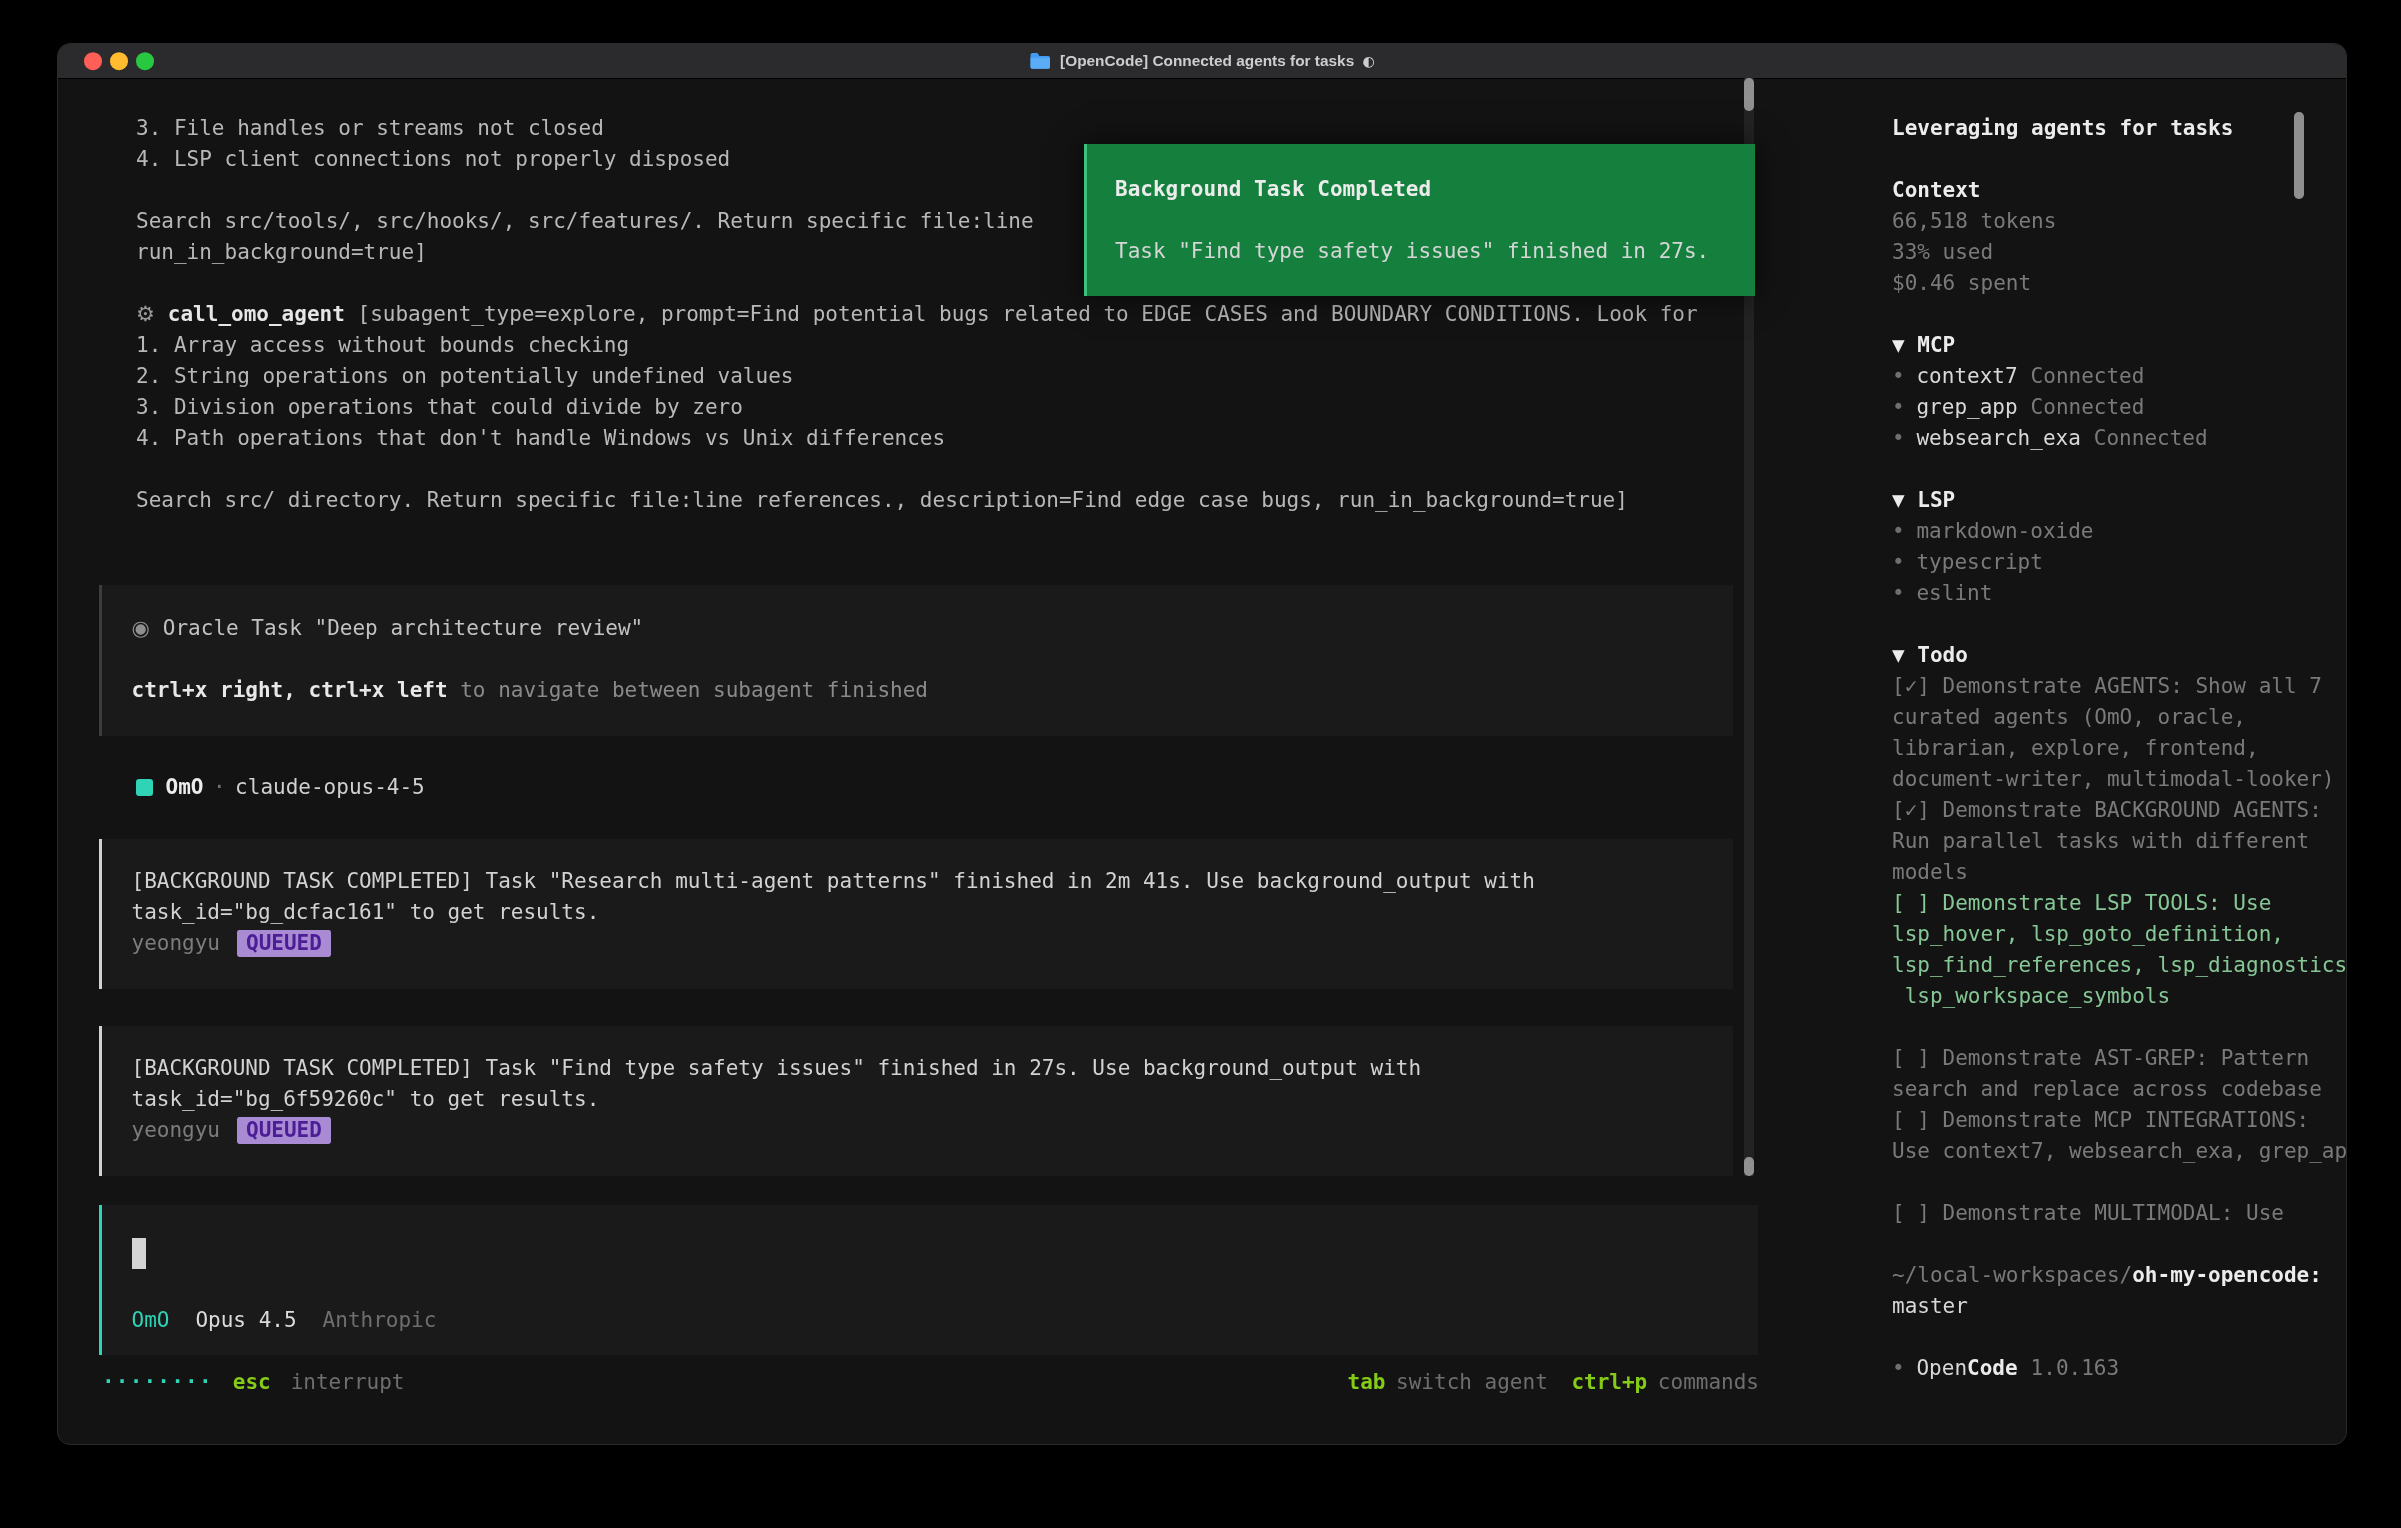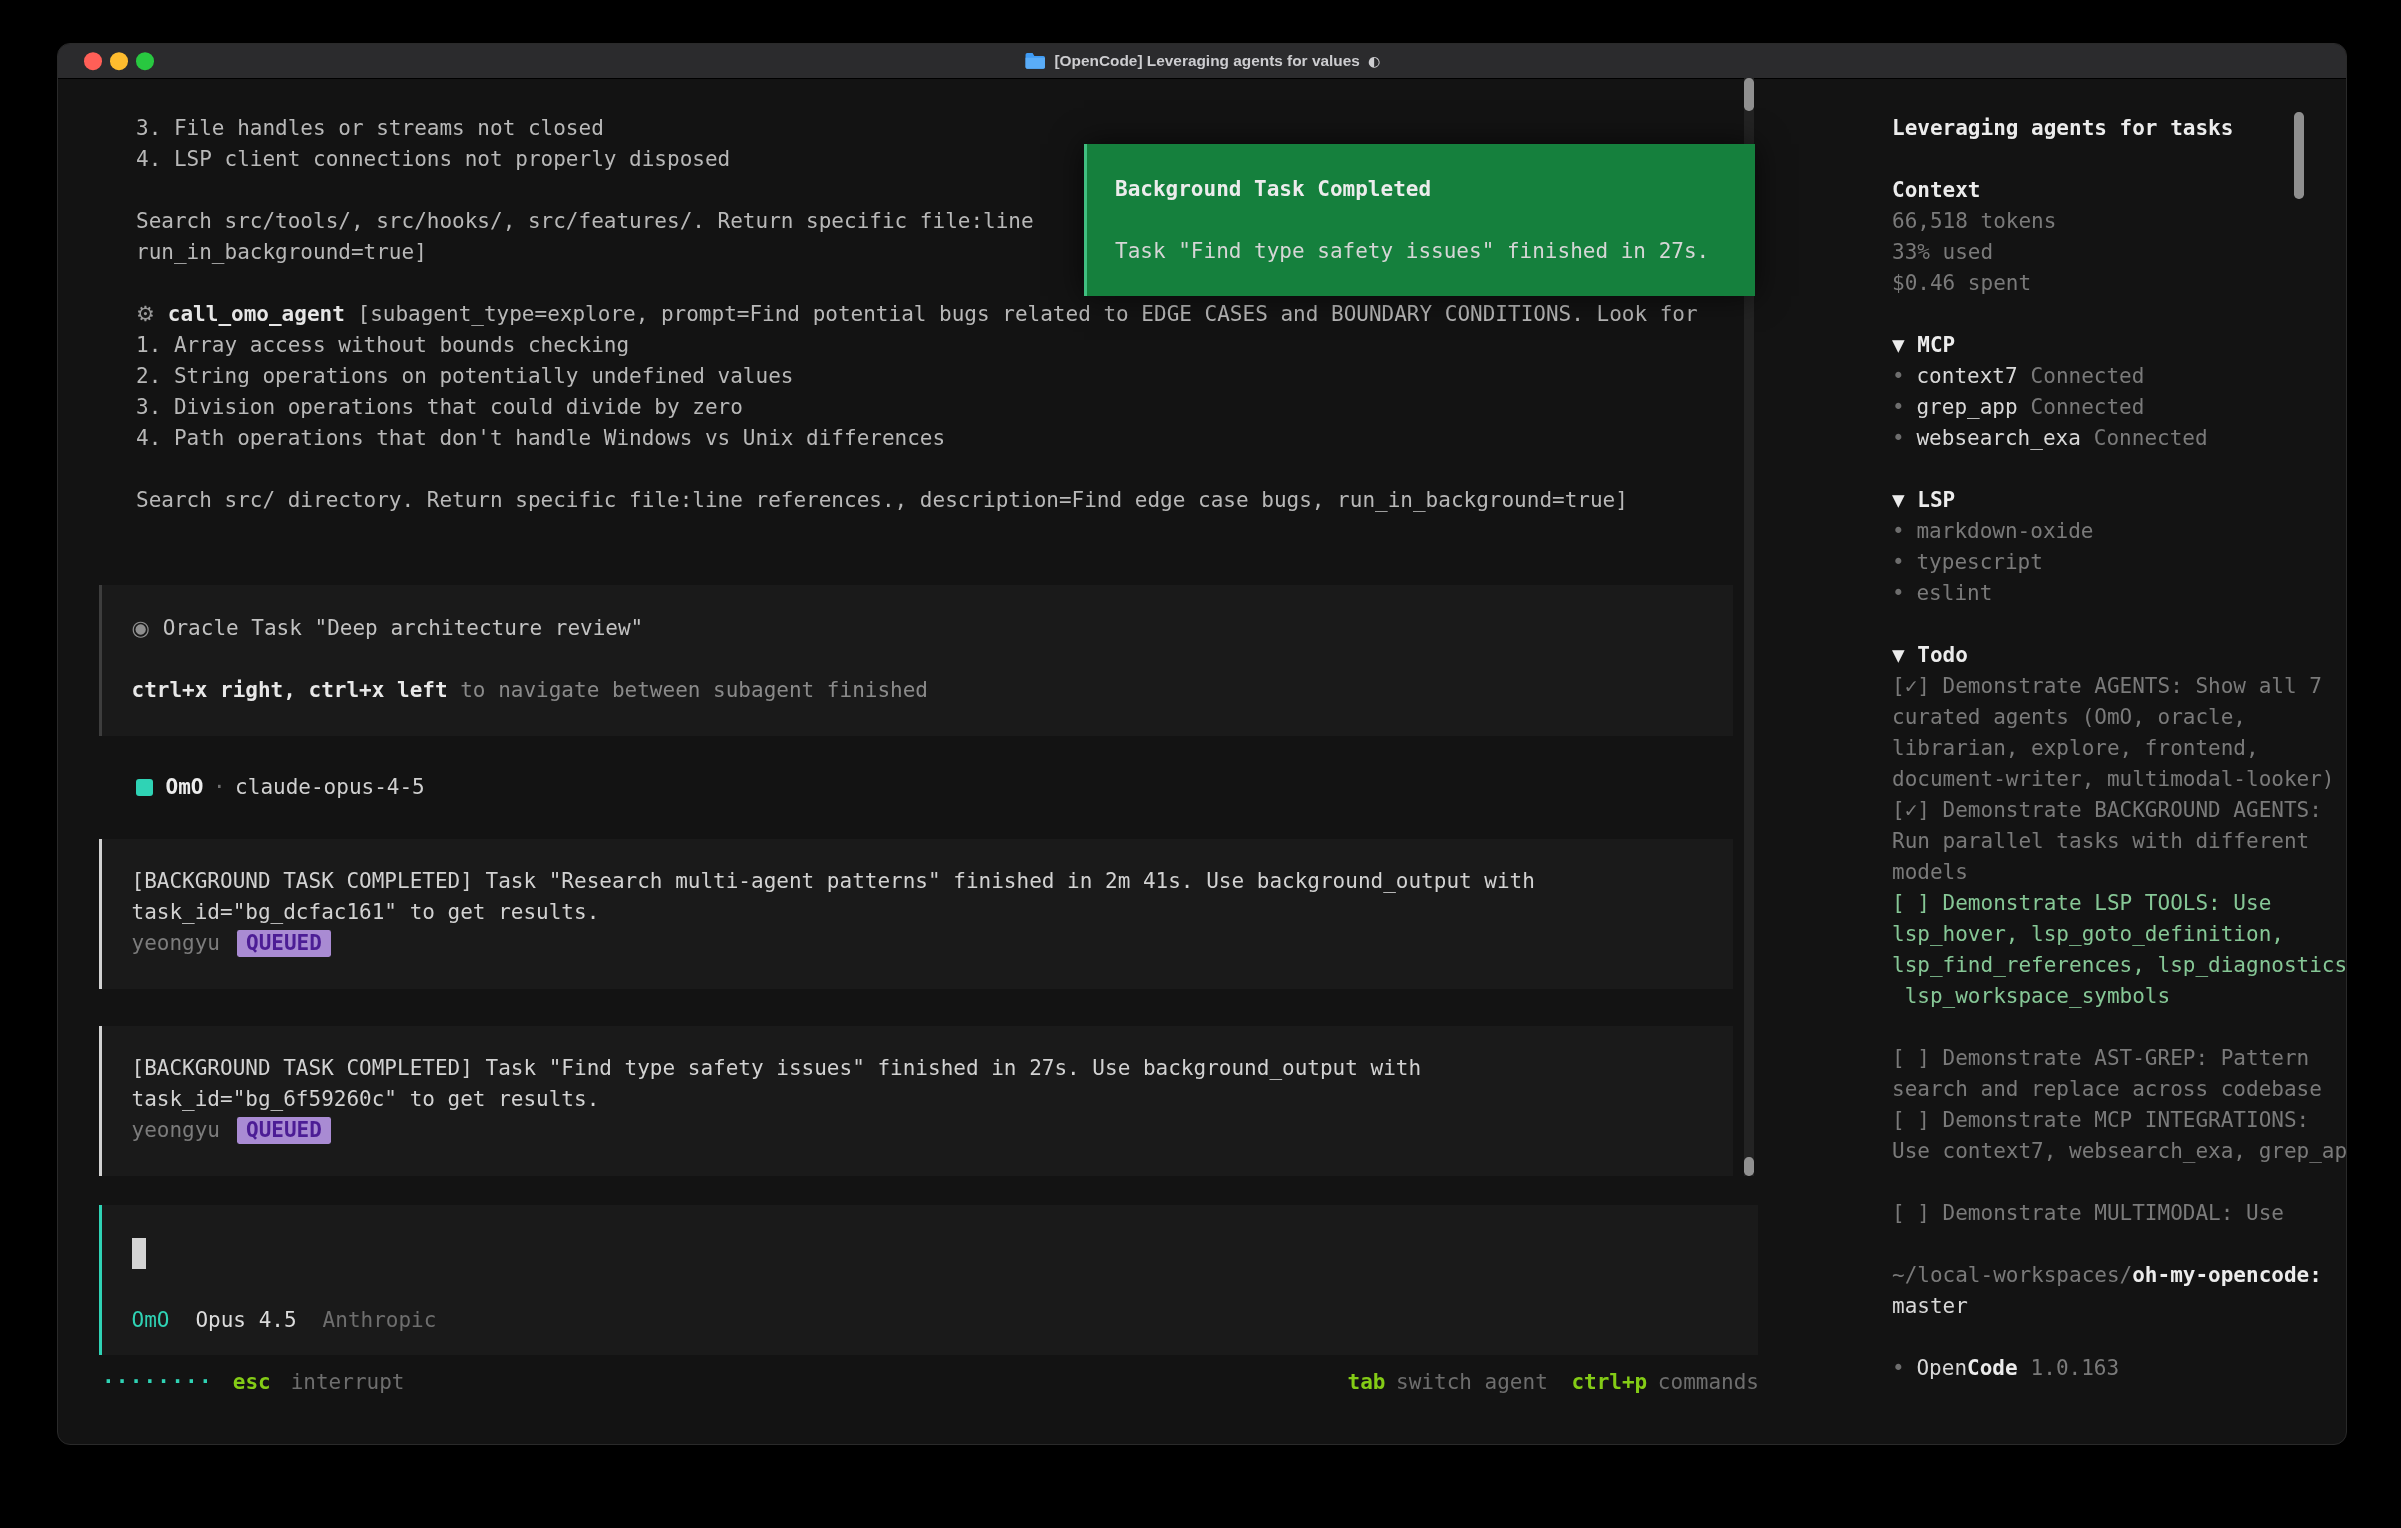--- a/index.html
+++ b/index.html
@@ -120,7 +120,7 @@
         <path d="M1 3 Q1 1 3 1 L9 1 L11 4.5 L21 4.5 Q23 4.5 23 6.5 L23 17 Q23 19 21 19 L3 19 Q1 19 1 17 Z" fill="#3f9bf4"></path>
         <path d="M1 6.5 L23 6.5 L23 17 Q23 19 21 19 L3 19 Q1 19 1 17 Z" fill="#5aacf7"></path>
       </svg>
-      <span>[OpenCode] Leveraging agents for values</span>
+      <span>[OpenCode] Connected agents for tasks</span>
       <span class="glyph">◐</span>
     </div>
   </div>

